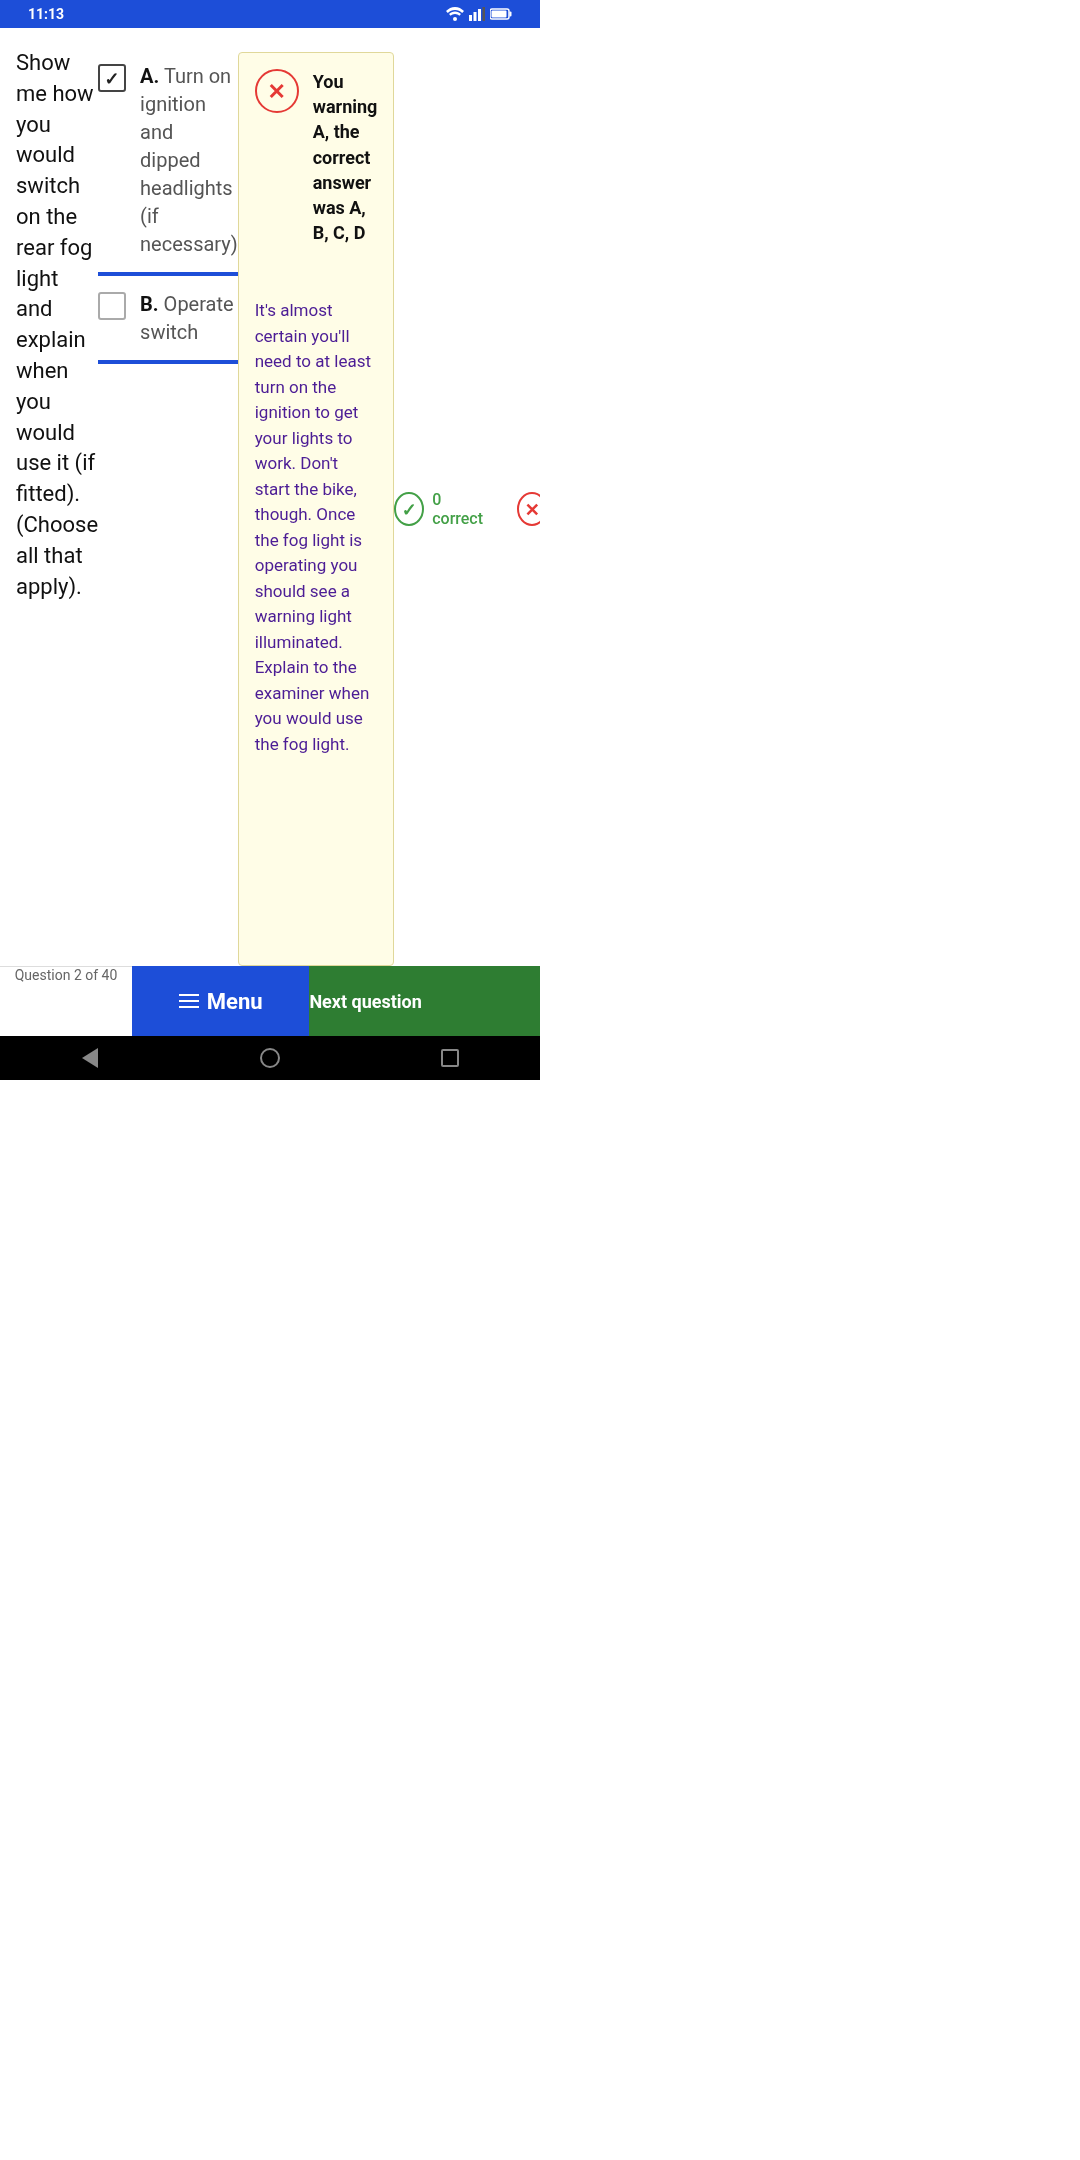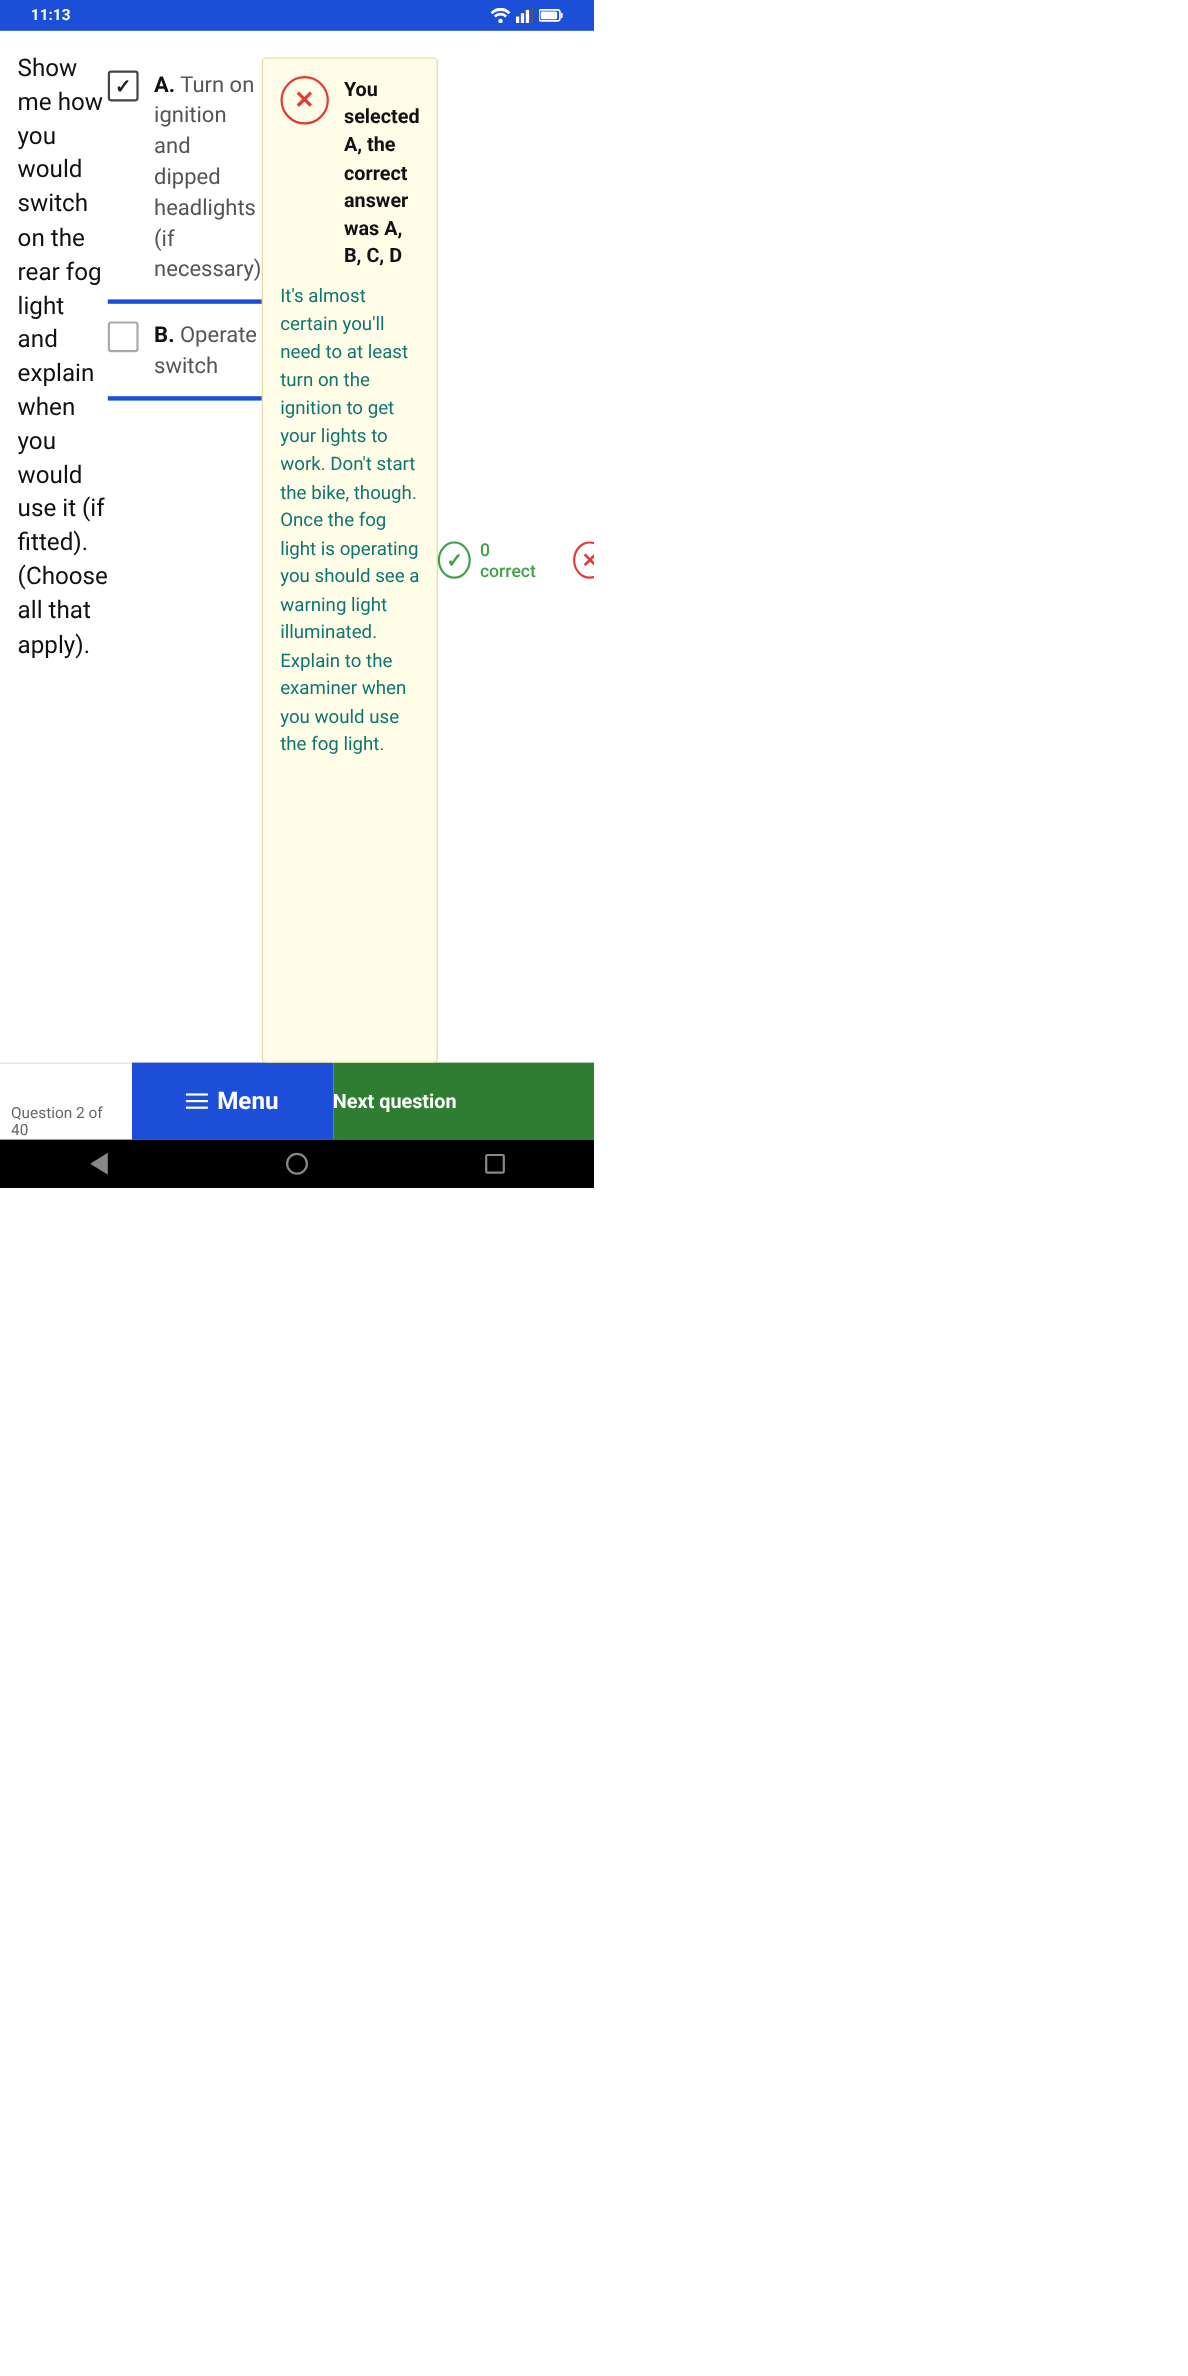--- a/index.html
+++ b/index.html
@@ -368,7 +368,7 @@
   <div class="feedback-box">
     <div class="feedback-header">
       <div class="feedback-x-icon">✕</div>
-      <span class="feedback-title">You selected A, the correct answer was A, B, C, D</span>
+      <span class="feedback-title">You warning A, the correct answer was A, B, C, D</span>
     </div>
     <p class="feedback-body">It's almost certain you'll need to at least turn on the ignition to get your lights to work. Don't start the bike, though. Once the fog light is operating you should see a warning light illuminated. Explain to the examiner when you would use the fog light.</p>
   </div>

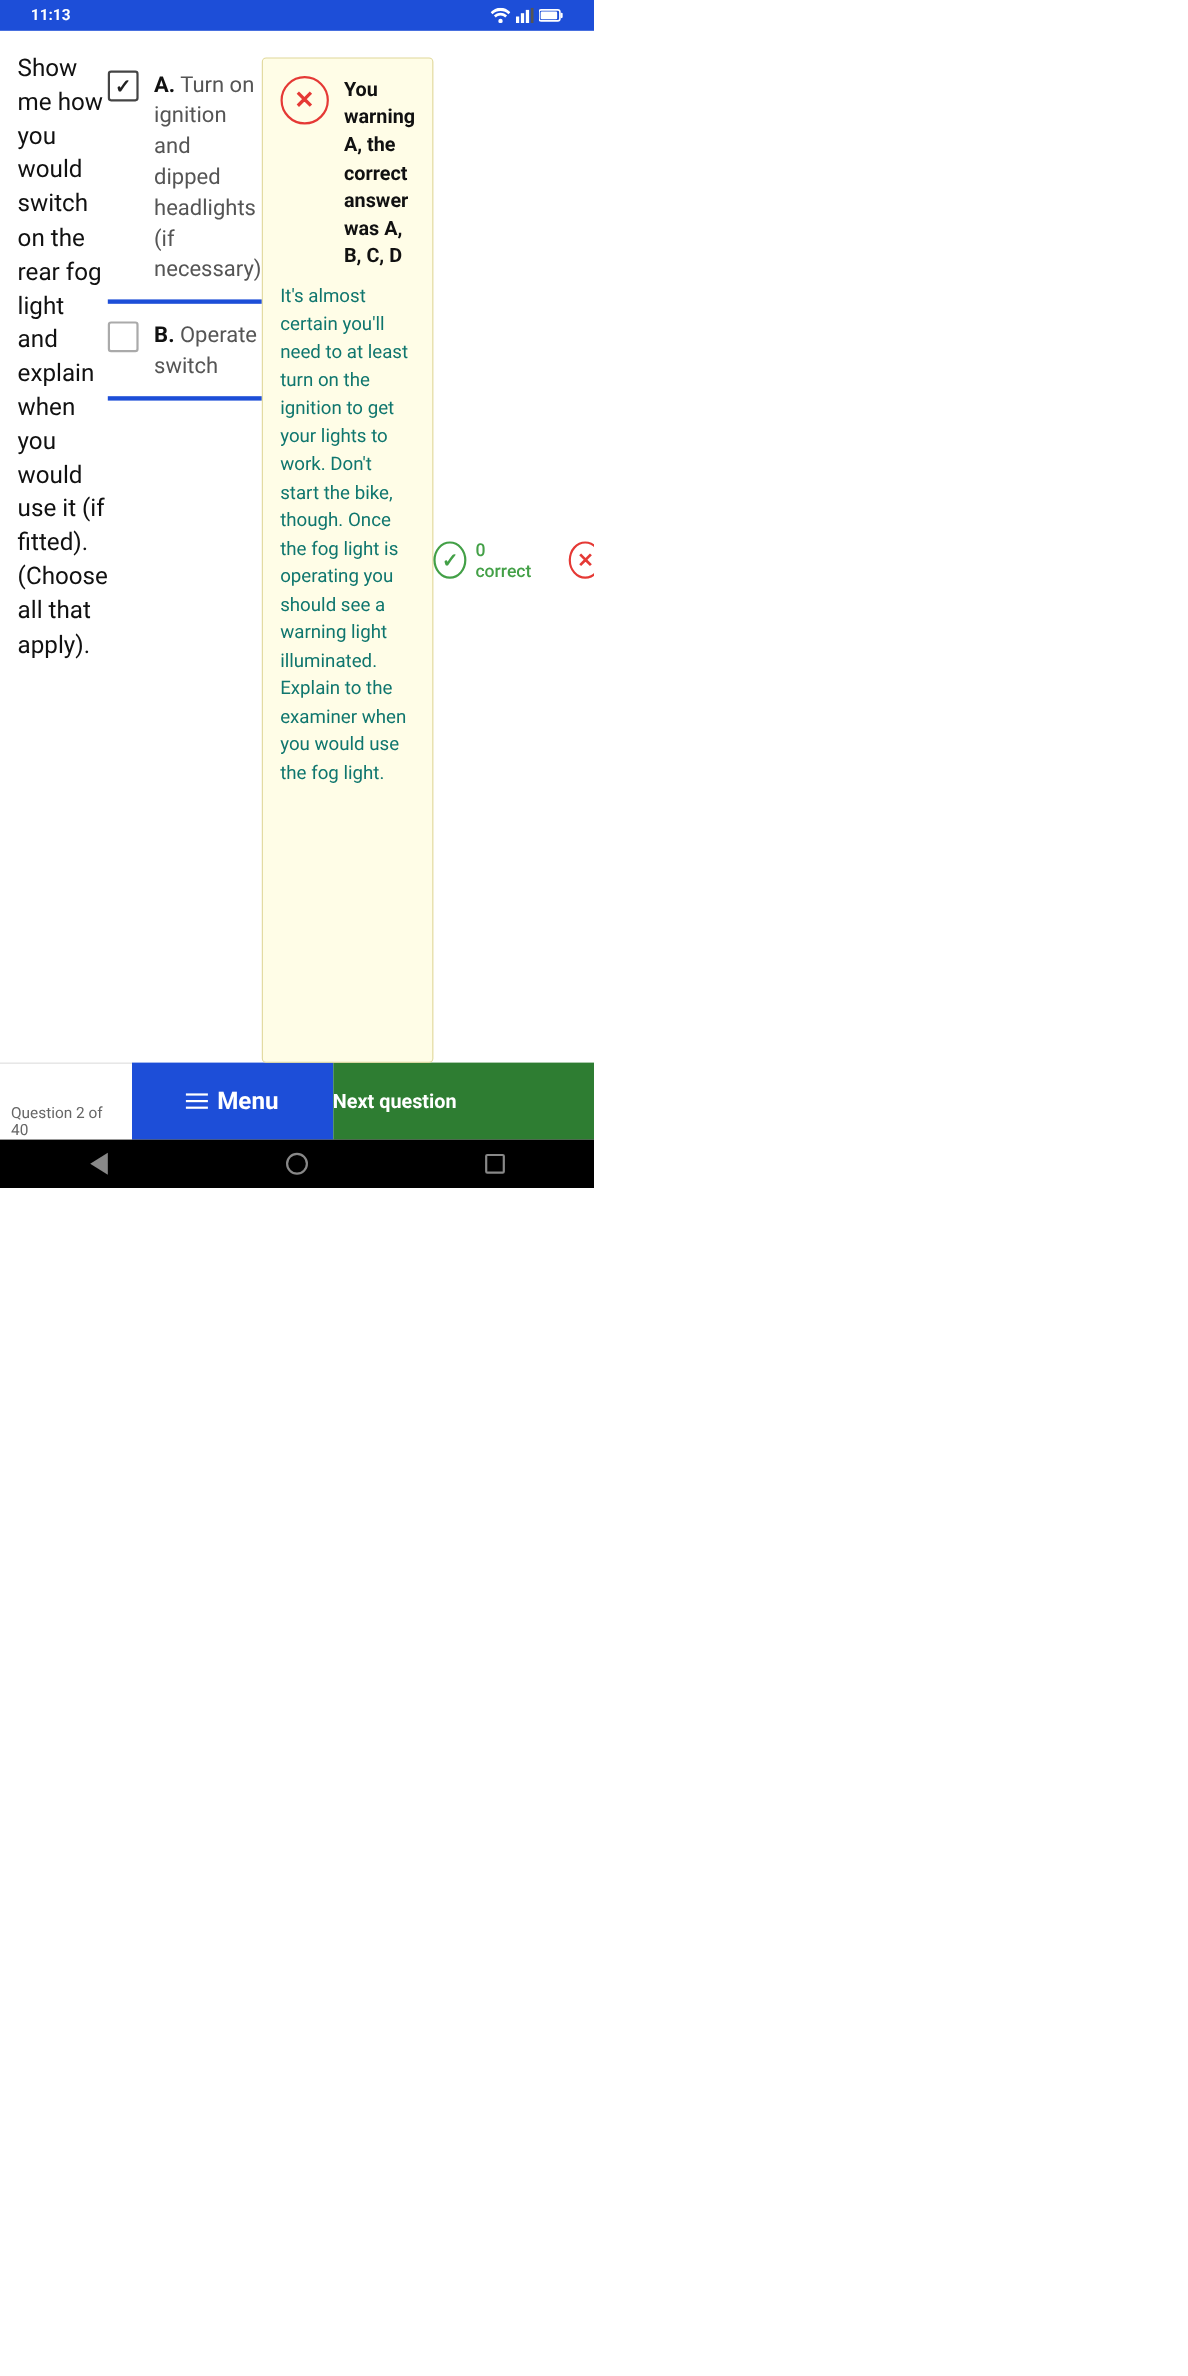--- a/index.html
+++ b/index.html
@@ -151,8 +151,9 @@
 
     .feedback-body {
       font-size: 17px;
-      color: #0f766e;
+      color: #4c1d95;
       line-height: 1.5;
+      margin-top: 41px;
     }
 
     

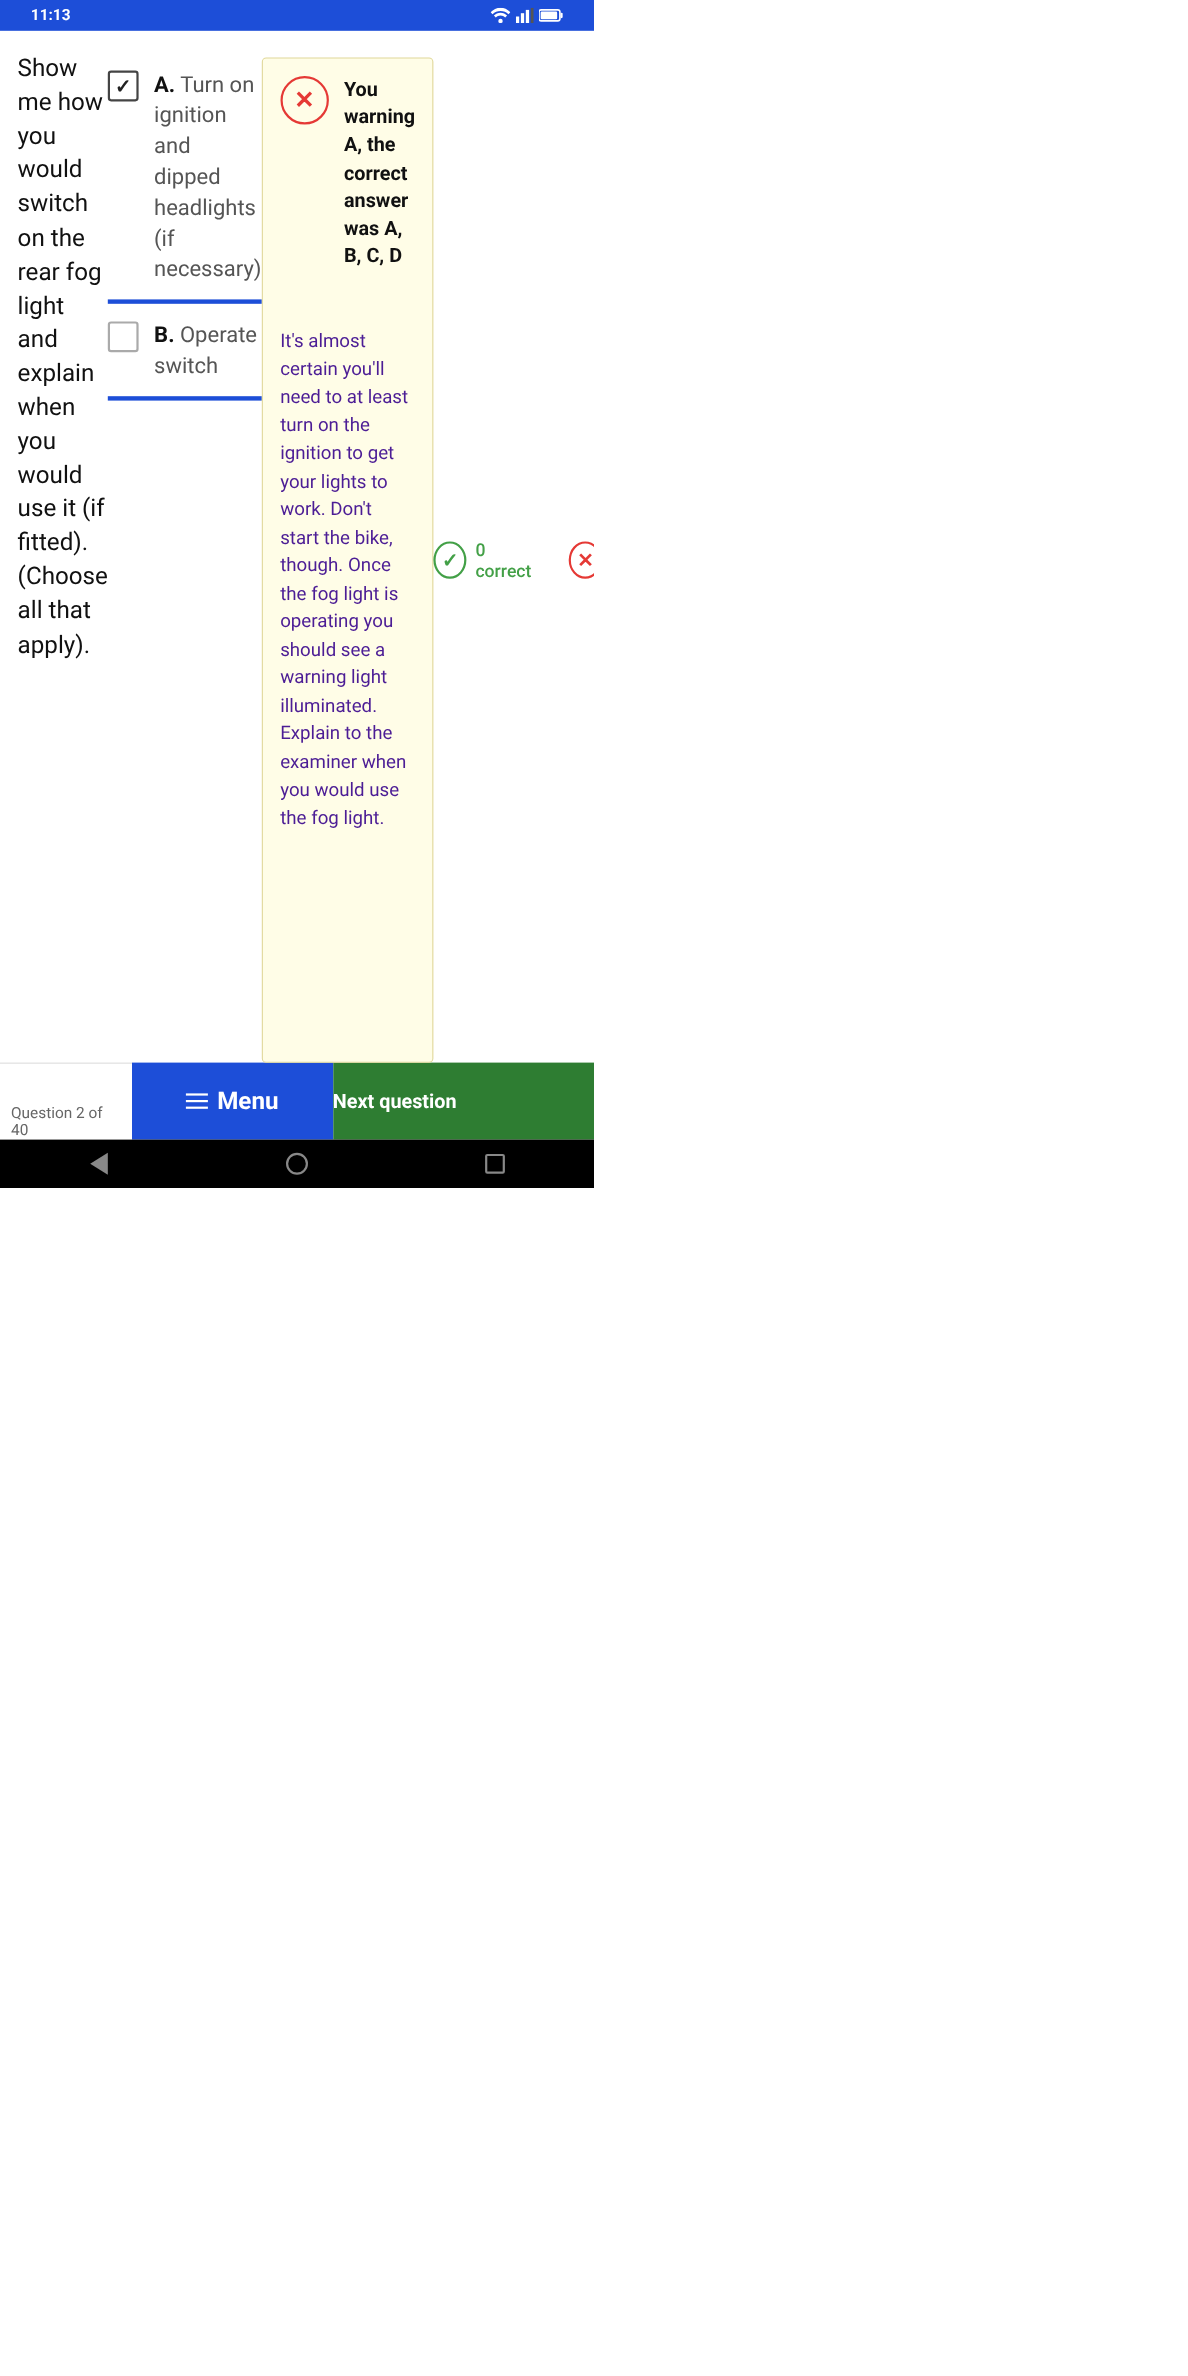--- a/index.html
+++ b/index.html
@@ -220,9 +220,9 @@
 
     .question-counter-section {
       display: flex;
-      align-items: flex-end;
-      justify-content: center;
-      width: 120px;
+      align-items: flex-start;
+      justify-content: center;
+      width: 132px;
       background: #fff;
       color: #666;
       font-size: 14px;

